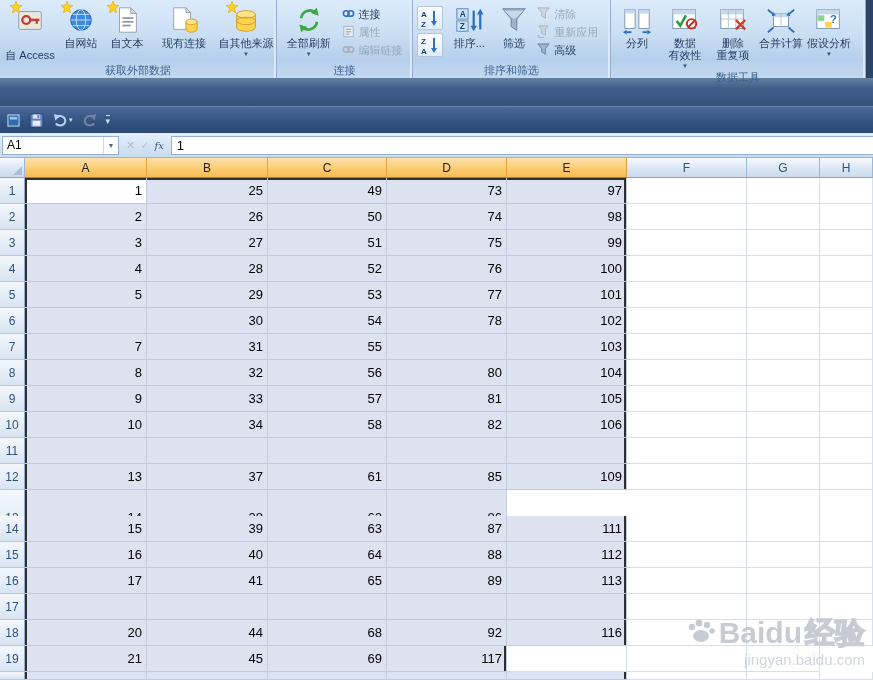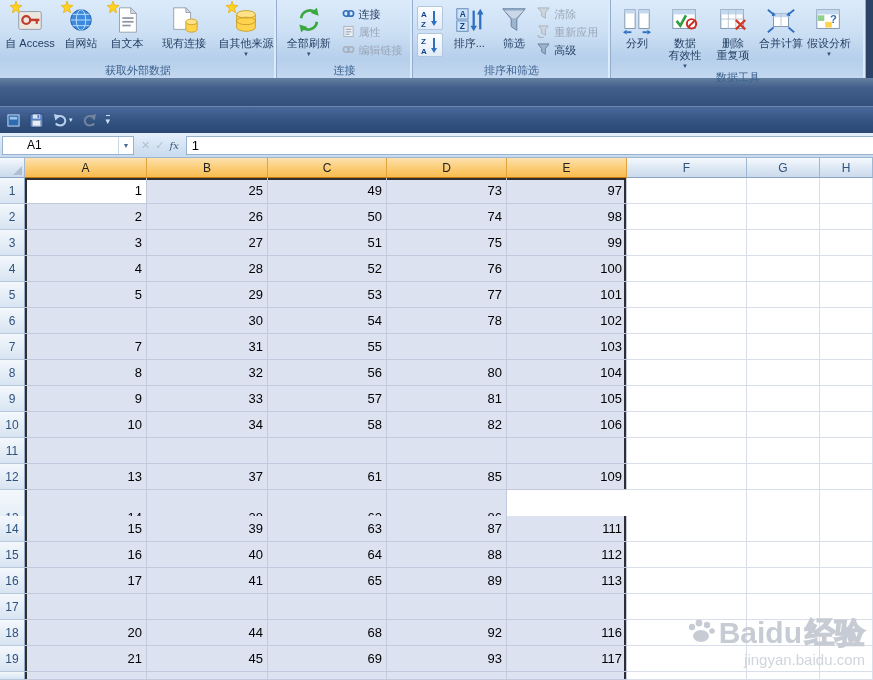--- a/index.html
+++ b/index.html
@@ -27,7 +27,7 @@
                background:linear-gradient(#fdfeff,#e0ebf7); display:flex; align-items:center; justify-content:center; }
 
   .g1 { width:277px; } .g2 { width:136px; } .g3 { width:198px; } .g4 { width:255px; }
-  .g1 .bigbtn:nth-child(1){width:56px;} .g1 .bigbtn:nth-child(2){width:46px;}
+  .g1 .bigbtn:nth-child(1){width:56px;gap:12px;} .g1 .bigbtn:nth-child(2){width:46px;}
   .g1 .bigbtn:nth-child(3){width:46px;} .g1 .bigbtn:nth-child(4){width:68px;}
   .g1 .bigbtn:nth-child(5){width:56px;}
   .g2 .bigbtn{width:60px;} .g2 .smallcol{width:72px;}

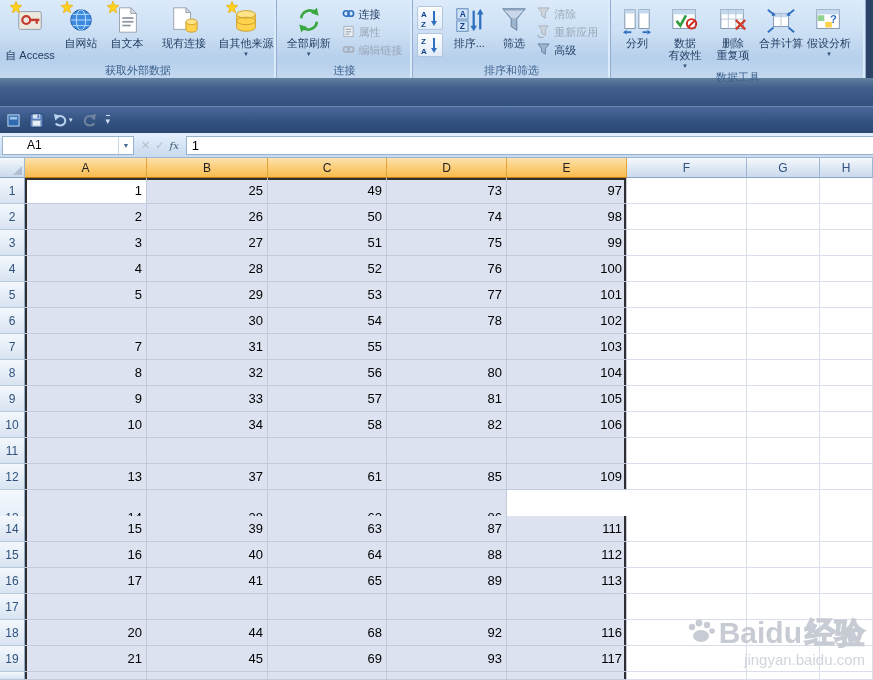--- a/index.html
+++ b/index.html
@@ -45,8 +45,8 @@
   
   .formula-bar { width:873px; height:25px; background:linear-gradient(#e4effb,#c8daee);
                  display:flex; align-items:center; padding-left:2px; border-bottom:1px solid #9db5d1; }
-  .name-box { width:132px; height:19px; background:#fff; border:1px solid #98b1cc; display:flex; align-items:center;
-              font-size:12px; padding-left:24px; color:#000;gap:28px; }
+  .name-box { width:117px; height:19px; background:#fff; border:1px solid #98b1cc; display:flex; align-items:center;
+              font-size:12px; padding-left:4px; color:#000;gap:28px; }
   .nb-arrow { margin-left:auto; width:15px; align-self:stretch; display:flex; align-items:center; justify-content:center;
               color:#4a6a94; font-size:7px; border-left:1px solid #c9d6e6; }
   .fb-mid { display:flex; align-items:center; gap:5px; padding:0 7px; }

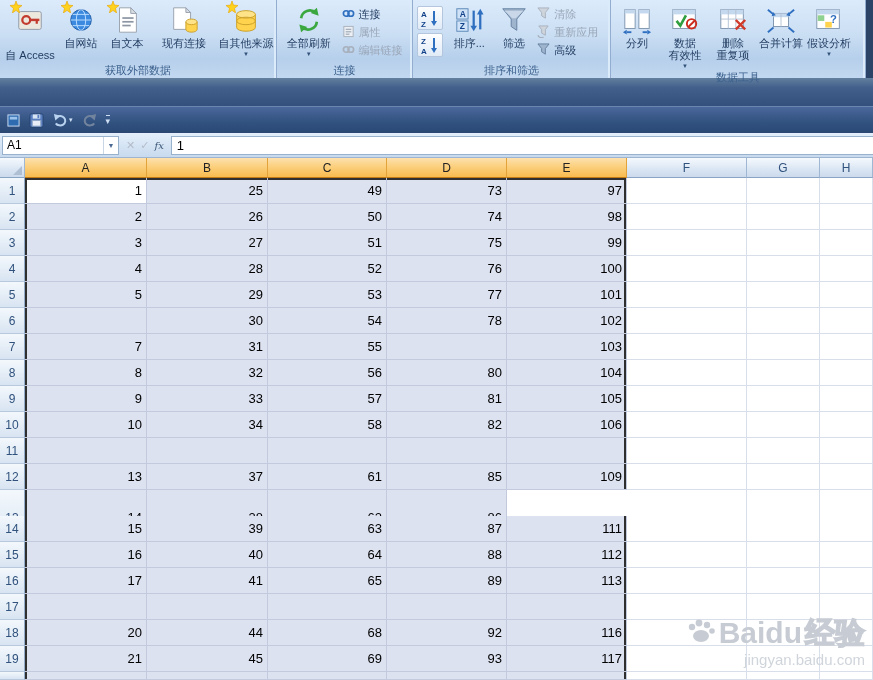--- a/index.html
+++ b/index.html
@@ -623,7 +623,6 @@
           <div class="cell sel" style="box-shadow: rgb(47, 47, 47) 2px 0px 0px inset;">21</div>
           <div class="cell sel">45</div>
           <div class="cell sel">69</div>
-          <div class="cell sel">93</div>
           <div class="cell sel" style="box-shadow: rgb(47, 47, 47) -2px 0px 0px inset;">117</div>
           <div class="cell"></div>
           <div class="cell"></div>

